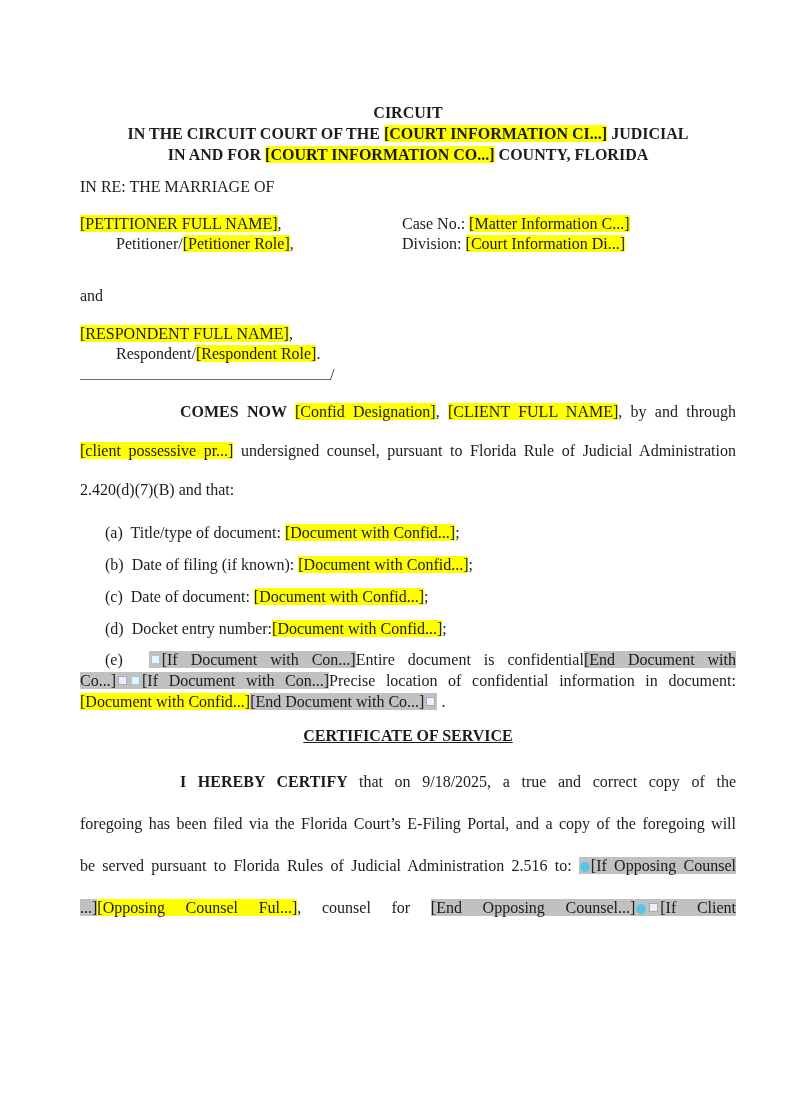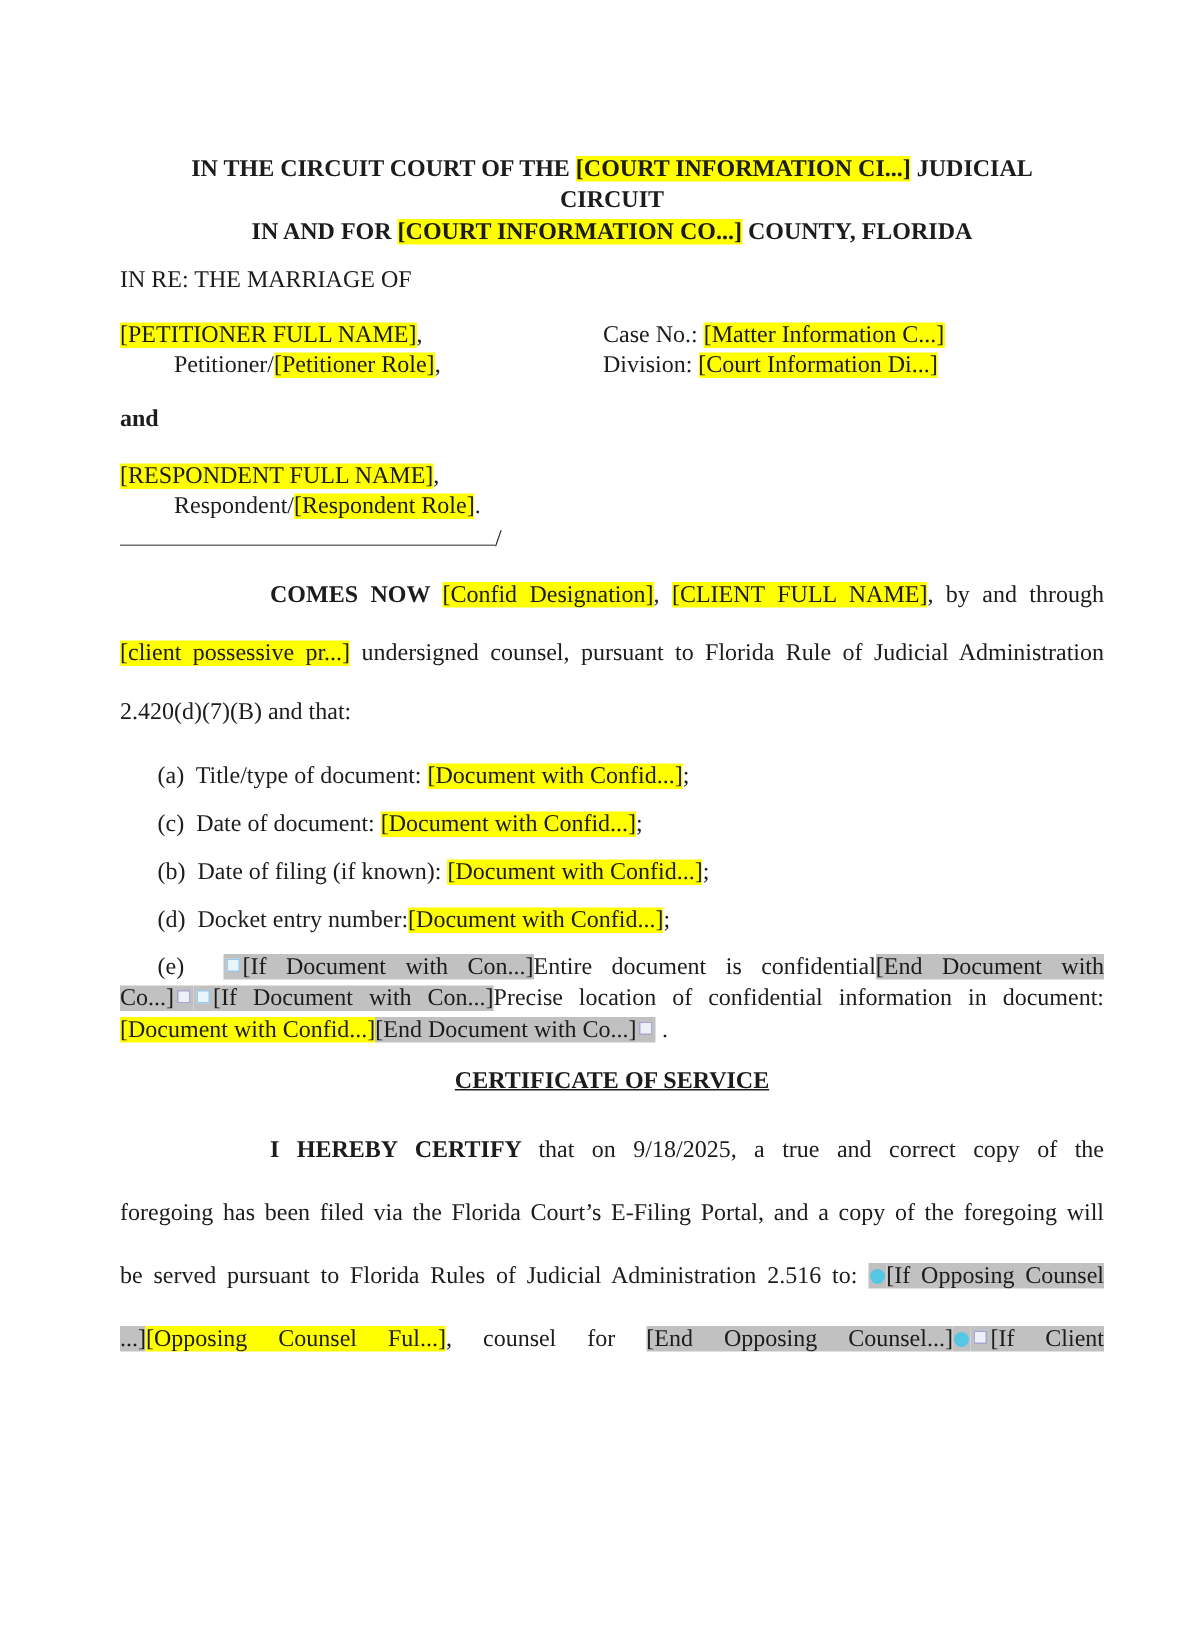--- a/index.html
+++ b/index.html
@@ -53,8 +53,8 @@
 <div class="page" data-name="document-page">
   <div class="doc" data-name="document-body">
       <div data-name="header-block">
+        <div class="line" data-name="court-header-line-2"><span class="run b" data-name="text-run">CIRCUIT</span></div>
         <div class="line" data-name="court-header-line-1"><span class="run b" data-name="text-run">IN THE CIRCUIT COURT OF THE </span><span class="run b hl-y" data-name="placeholder-field">[COURT INFORMATION CI...]</span><span class="run b" data-name="text-run"> JUDICIAL</span></div>
-        <div class="line" data-name="court-header-line-2"><span class="run b" data-name="text-run">CIRCUIT</span></div>
         <div class="line" data-name="court-header-line-3"><span class="run b" data-name="text-run">IN AND FOR </span><span class="run b hl-y" data-name="placeholder-field">[COURT INFORMATION CO...]</span><span class="run b" data-name="text-run"> COUNTY, FLORIDA</span></div>
       </div>
       <div data-name="in-re-line">

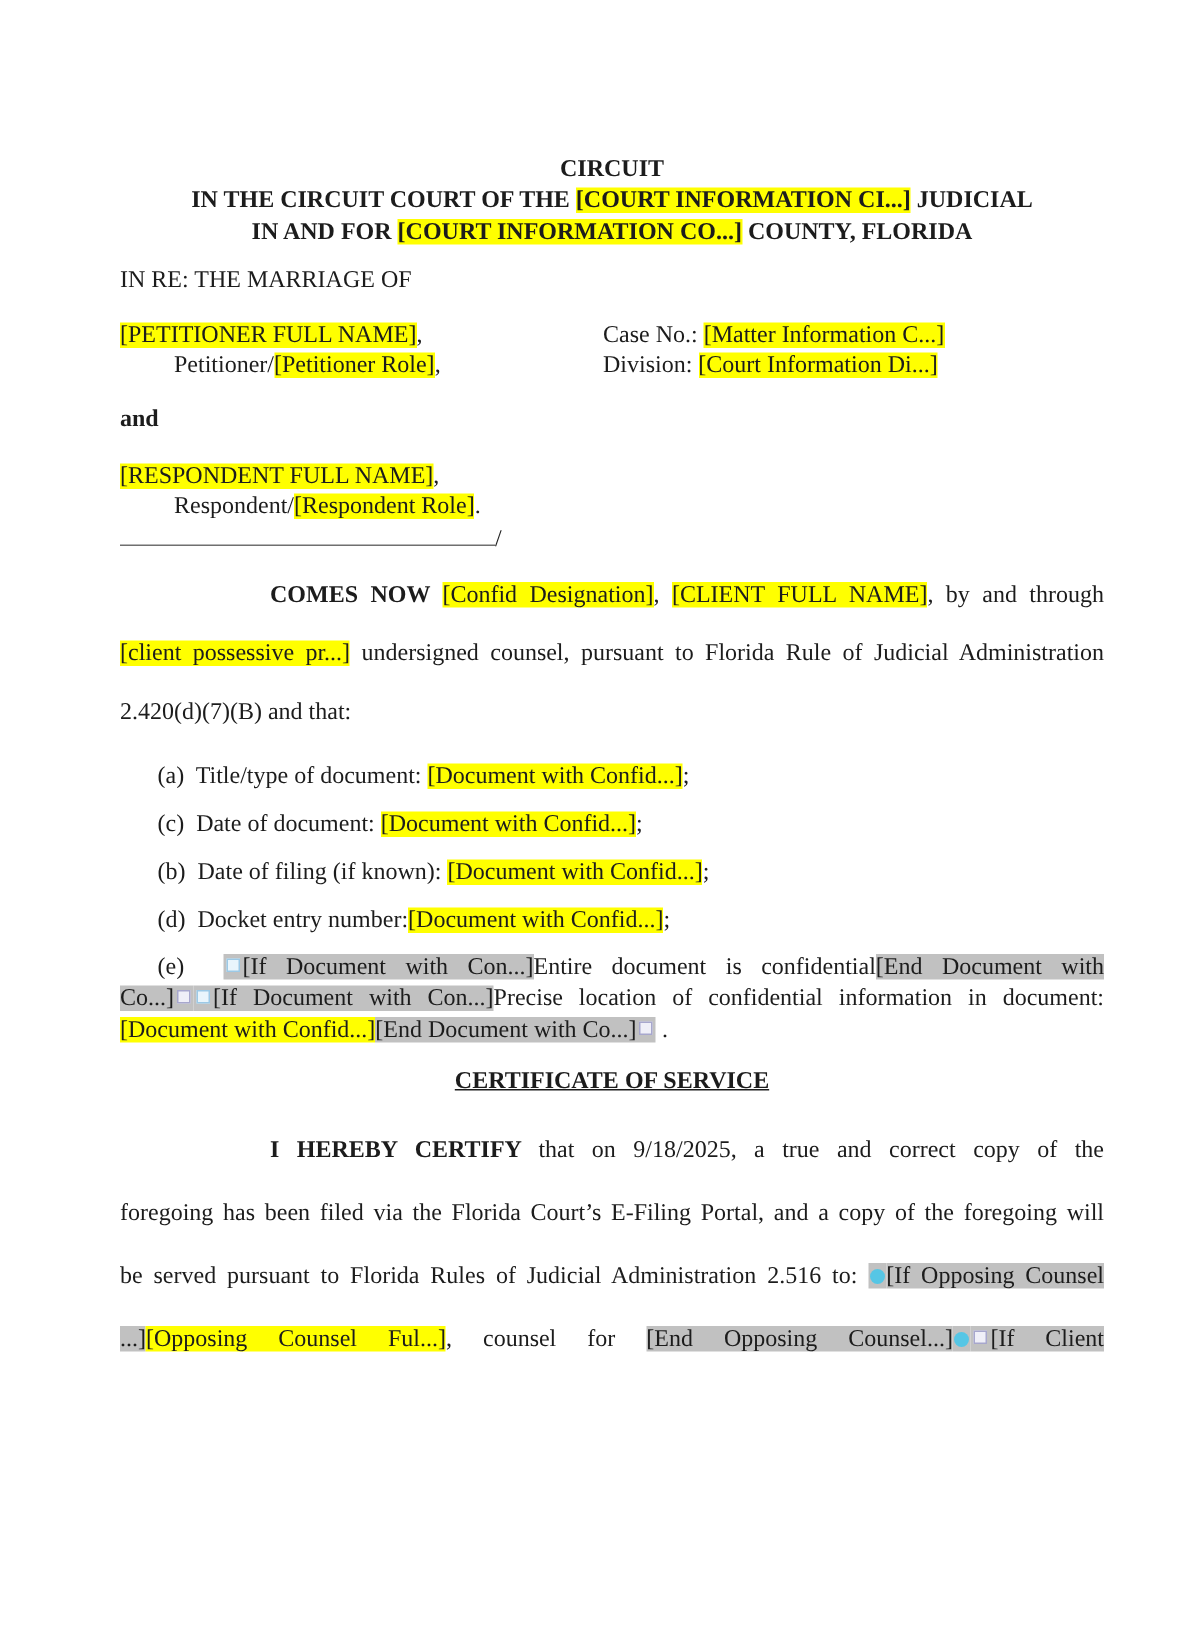--- a/index.html
+++ b/index.html
@@ -27,7 +27,7 @@
   .capleft{width:322px;flex:0 0 322px;}
   .capright{flex:1;}
   .caprow:nth-child(2) .capleft{padding-left:36px;box-sizing:border-box;}
-  [data-name="and-line"]{margin-top:16px;line-height:20px;font-weight:bold;}
+  [data-name="and-line"]{margin-top:32px;line-height:20px;}
   [data-name="respondent-block"]{margin-top:18px;line-height:20px;}
   [data-name="respondent-block"] .line:nth-child(2){padding-left:36px;}
   [data-name="signature-line-block"]{line-height:20px;}

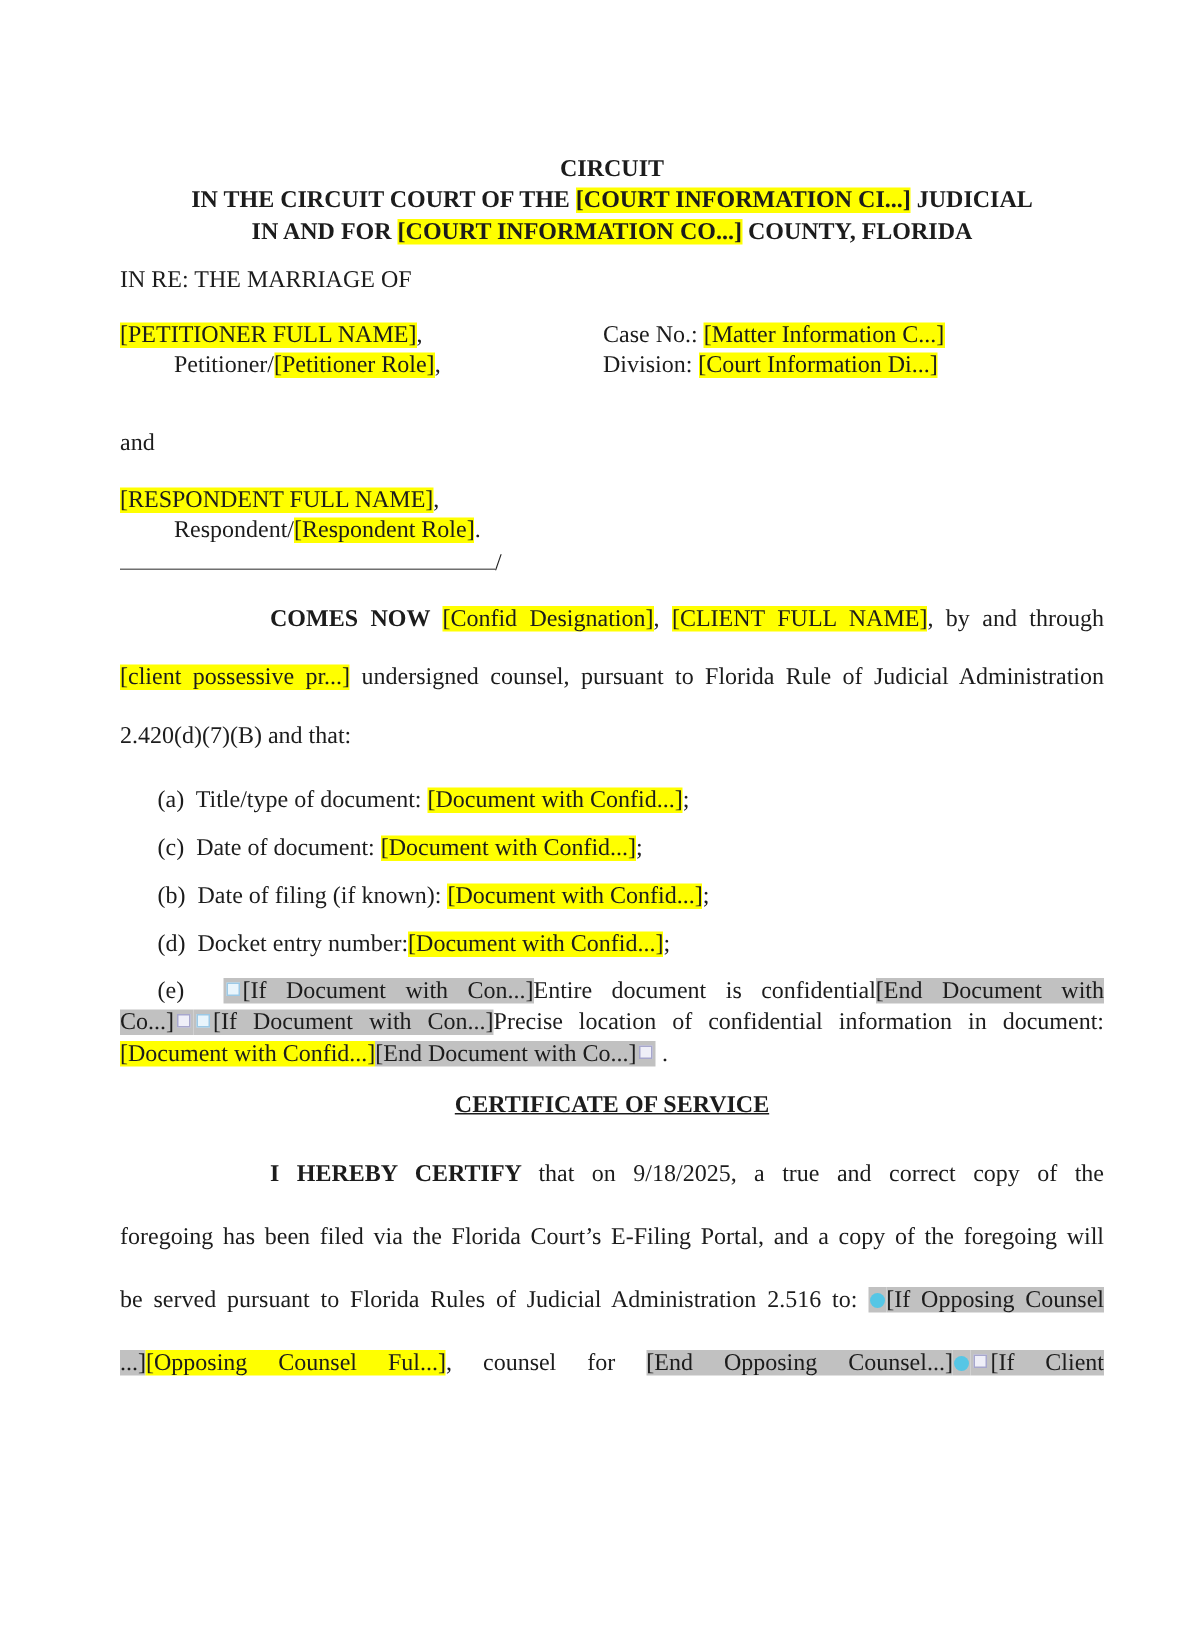--- a/index.html
+++ b/index.html
@@ -87,8 +87,8 @@
       </div>
       <div data-name="confidential-list">
         <div class="line" data-name="list-item-a"><span class="run" data-name="text-run">(a)&nbsp; Title/type of document: </span><span class="run hl-y" data-name="placeholder-field">[Document with Confid...]</span><span class="run" data-name="text-run">;</span></div>
+        <div class="line" data-name="list-item-b"><span class="run" data-name="text-run">(b)&nbsp; Date of filing (if known): </span><span class="run hl-y" data-name="placeholder-field">[Document with Confid...]</span><span class="run" data-name="text-run">;</span></div>
         <div class="line" data-name="list-item-c"><span class="run" data-name="text-run">(c)&nbsp; Date of document: </span><span class="run hl-y" data-name="placeholder-field">[Document with Confid...]</span><span class="run" data-name="text-run">;</span></div>
-        <div class="line" data-name="list-item-b"><span class="run" data-name="text-run">(b)&nbsp; Date of filing (if known): </span><span class="run hl-y" data-name="placeholder-field">[Document with Confid...]</span><span class="run" data-name="text-run">;</span></div>
         <div class="line" data-name="list-item-d"><span class="run" data-name="text-run">(d)&nbsp; Docket entry number:</span><span class="run hl-y" data-name="placeholder-field">[Document with Confid...]</span><span class="run" data-name="text-run">;</span></div>
       </div>
       <div data-name="item-e-block">

